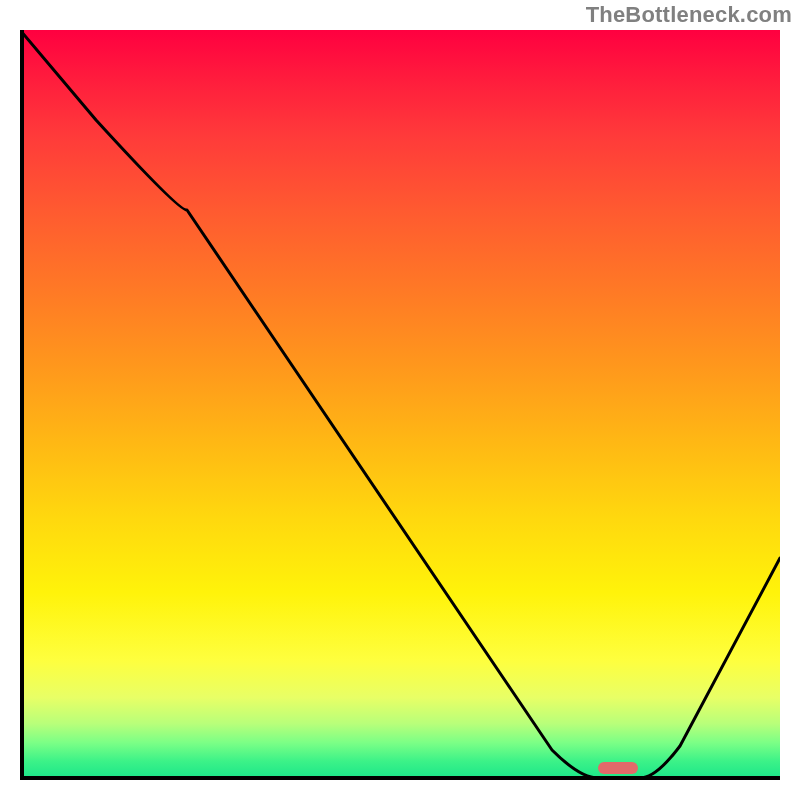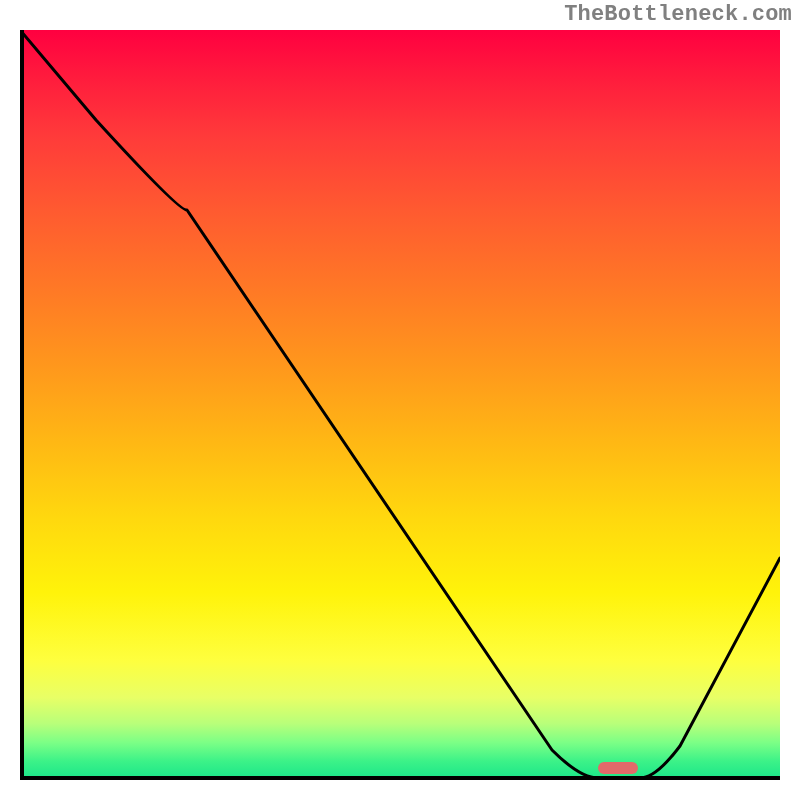--- a/index.html
+++ b/index.html
@@ -19,7 +19,7 @@
     position: absolute;
     top: 2px;
     right: 8px;
-    font-family: Liberation Mono, monospace;
+    font-family: Liberation Sans, sans-serif;
     font-size: 22px;
     font-weight: 600;
     color: #808080;

